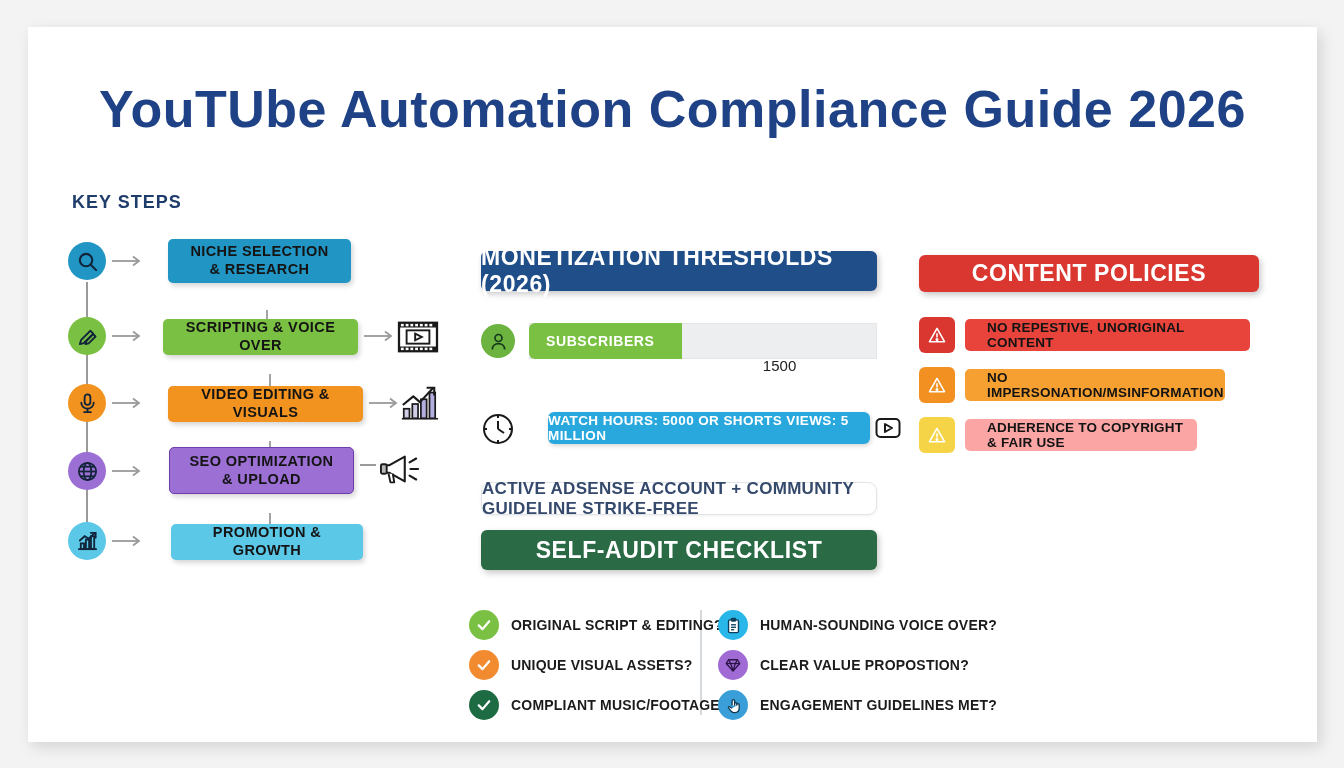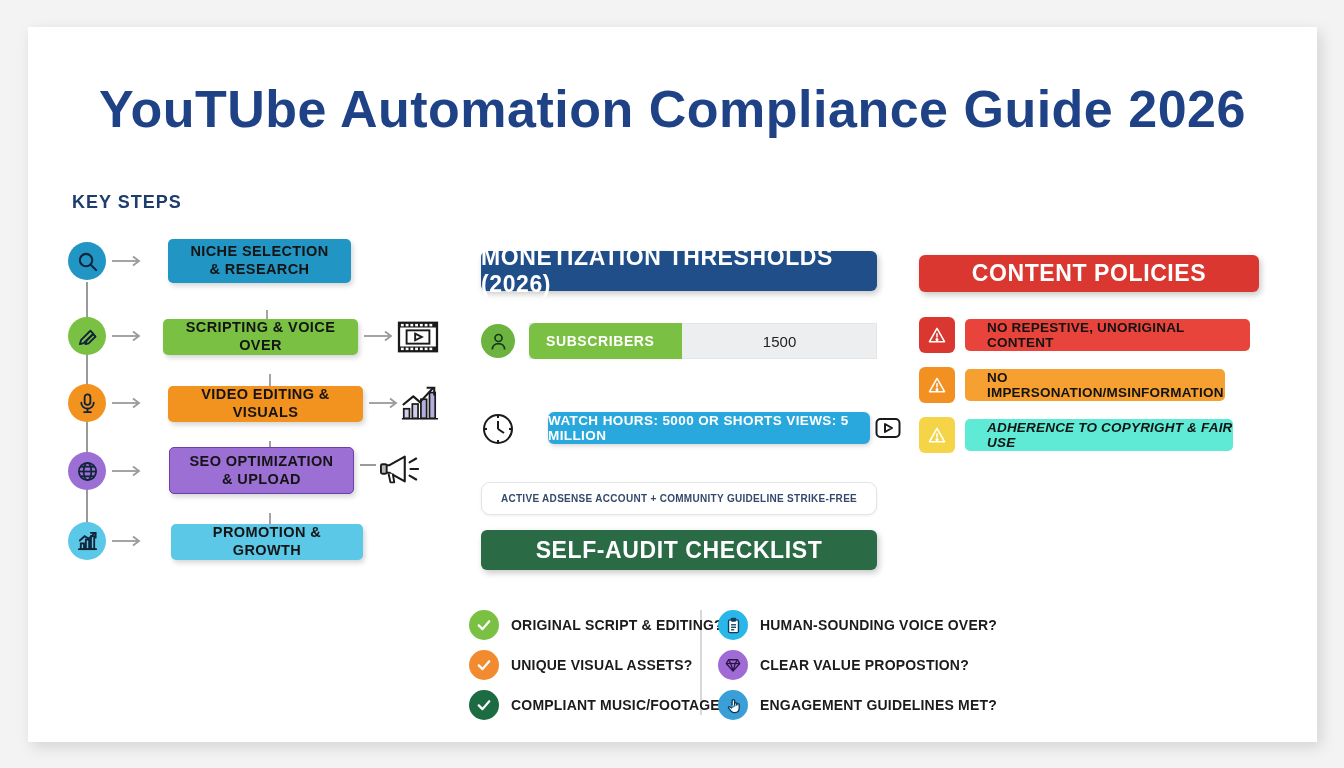--- a/index.html
+++ b/index.html
@@ -339,7 +339,7 @@
       <div class="bar-fill" style="width:44%;background:#7ac143;">
         <span>SUBSCRIBERS</span>
       </div>
-      <div class="bar-value" style="left:44%;width:56%;">1500</div>
+      <div class="bar-value" style="left:44%;width:56%;margin-top:24px;">1500</div>
     </div>
   </div>
 

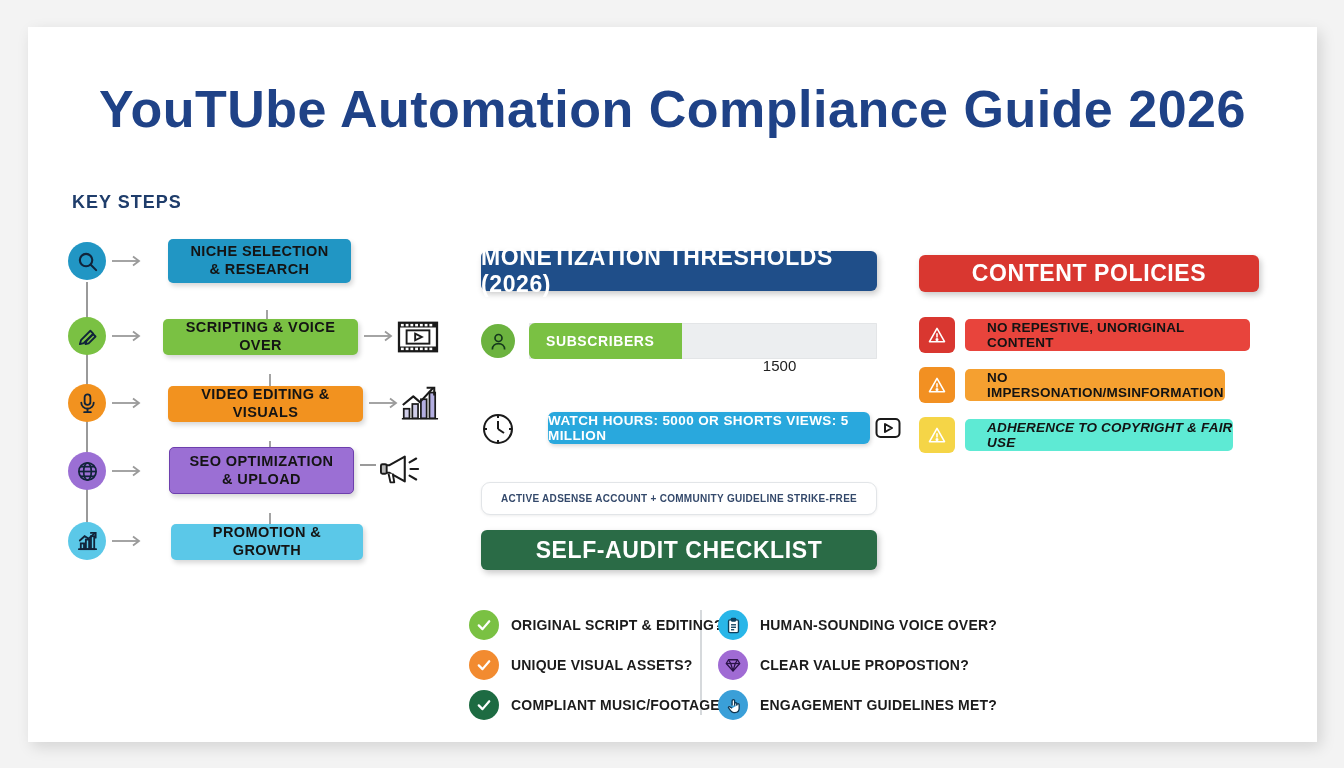--- a/index.html
+++ b/index.html
@@ -406,7 +406,7 @@
           <circle cx="12" cy="17.4" r="0.9" fill="#ffffff"></circle>
       </svg>
     </div>
-    <div class="policy-bar" style="left:46px;width:268px;background:#5eead4;font-style:italic;">
+    <div class="policy-bar" style="left:46px;width:232px;background:#fca5a5;">
       <span>ADHERENCE TO COPYRIGHT &amp; FAIR USE</span>
     </div>
   </div>

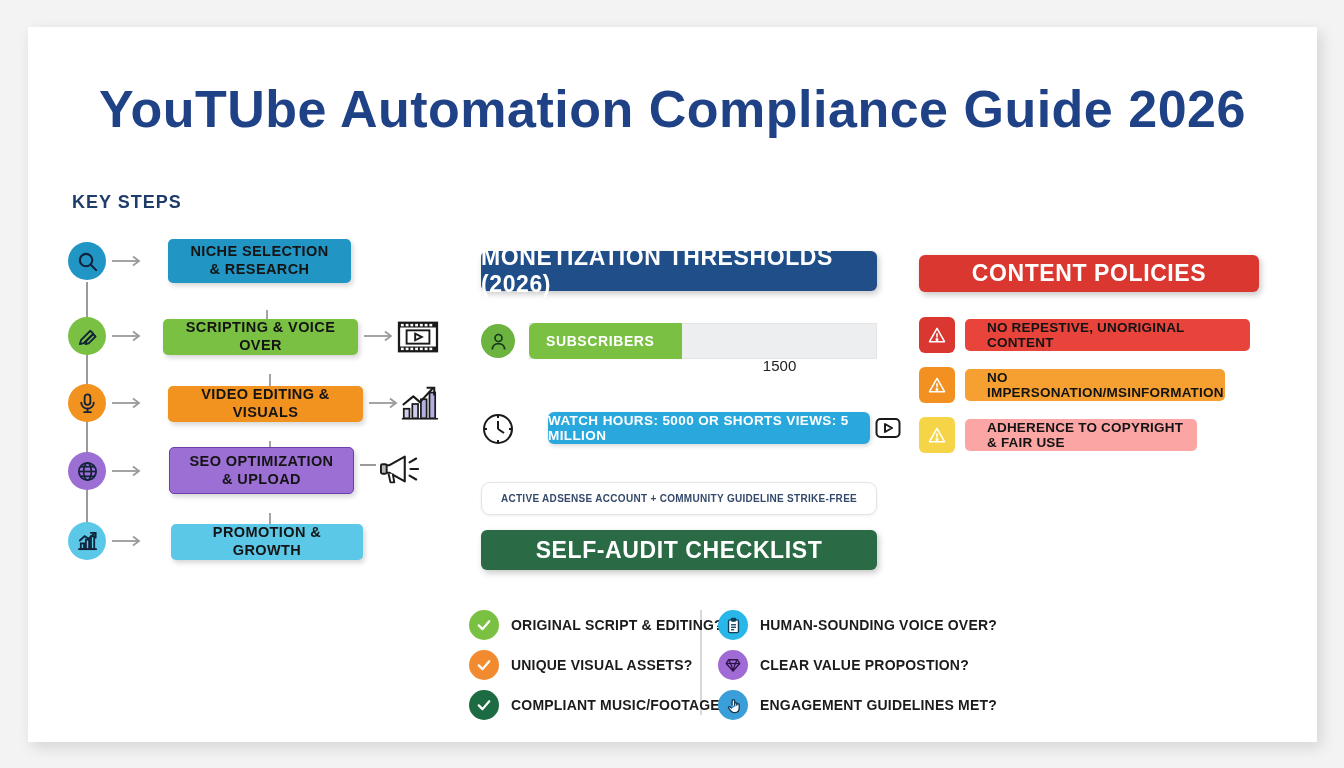--- a/index.html
+++ b/index.html
@@ -111,7 +111,7 @@
     border-radius: 9px;
     background: #fff;
     display: flex; align-items: center; justify-content: center;
-    font-size: 10px; font-weight: bold;
+    font-size: 17px; font-weight: bold;
     letter-spacing: 0.3px;
     color: #34496b;
     box-shadow: 0 1px 3px rgba(0,0,0,0.07);

